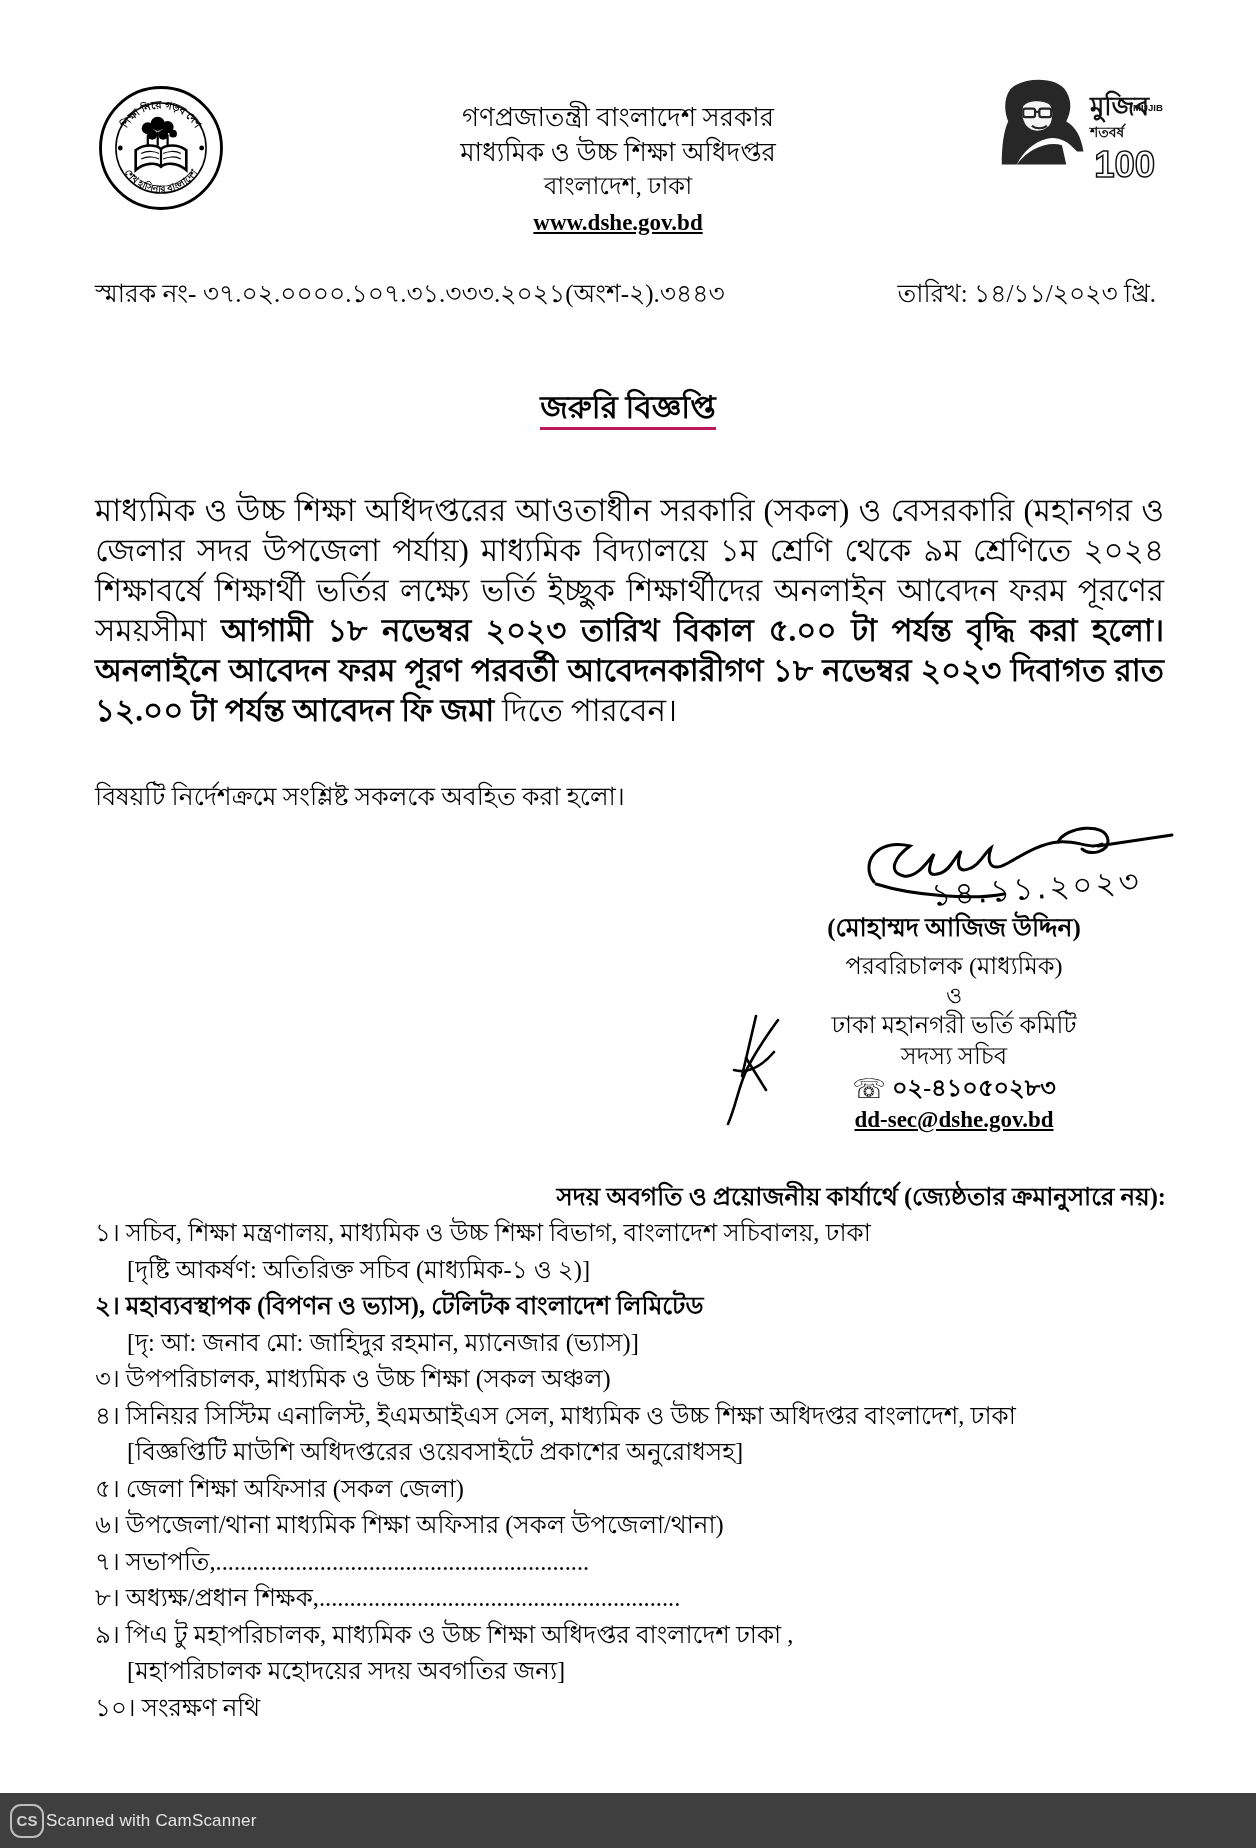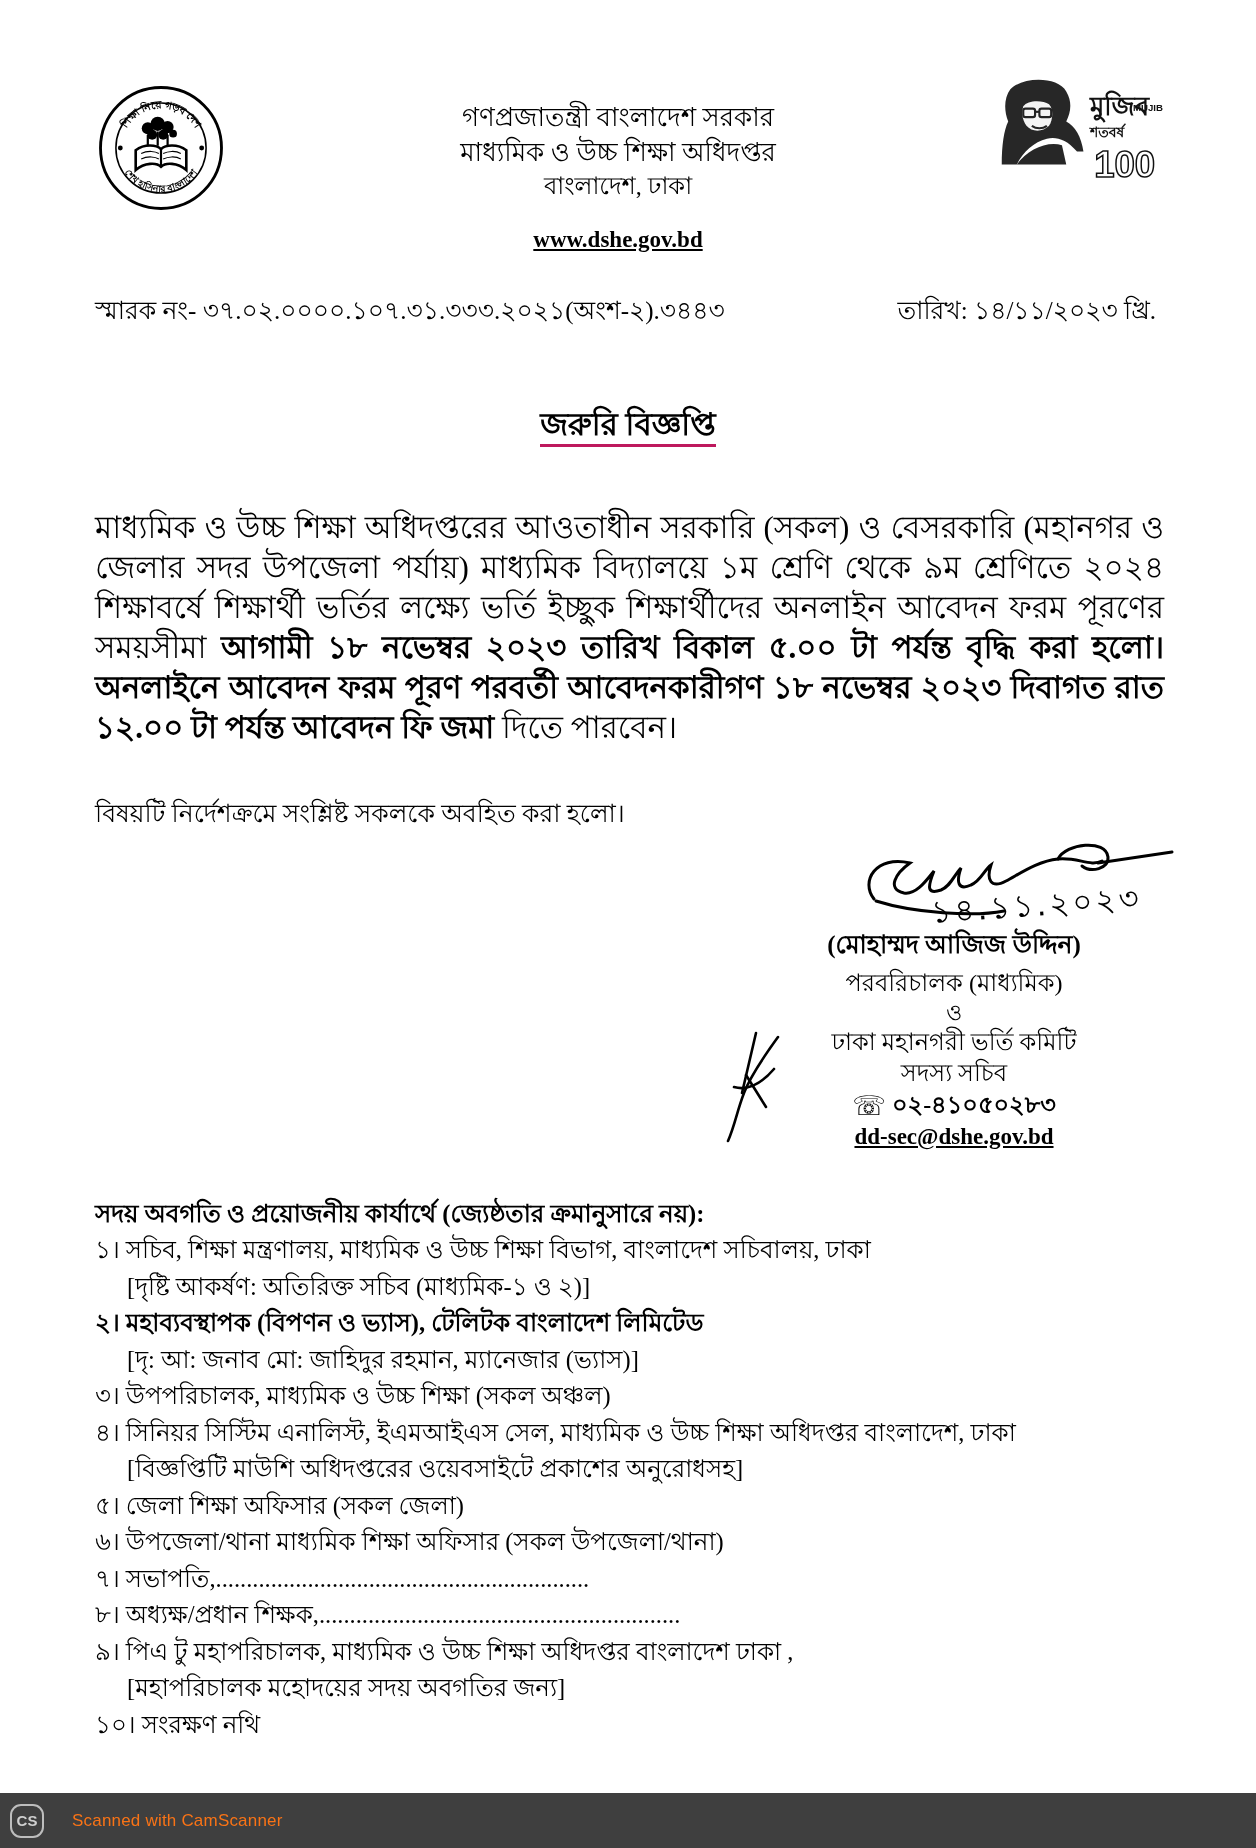--- a/index.html
+++ b/index.html
@@ -16,7 +16,7 @@
   .org-line2{font-size:26px;}
   .org-line3{font-size:24px;}
   .org-site{display:inline-block;font-size:23px;font-weight:bold;
-    text-decoration:underline;color:#000;margin-top:21px;
+    text-decoration:underline;color:#000;margin-top:4px;
     font-family:"Liberation Serif","DejaVu Serif",serif;}
   .mujib-wrap{width:175px;flex:0 0 175px;padding-top:2px;}
   

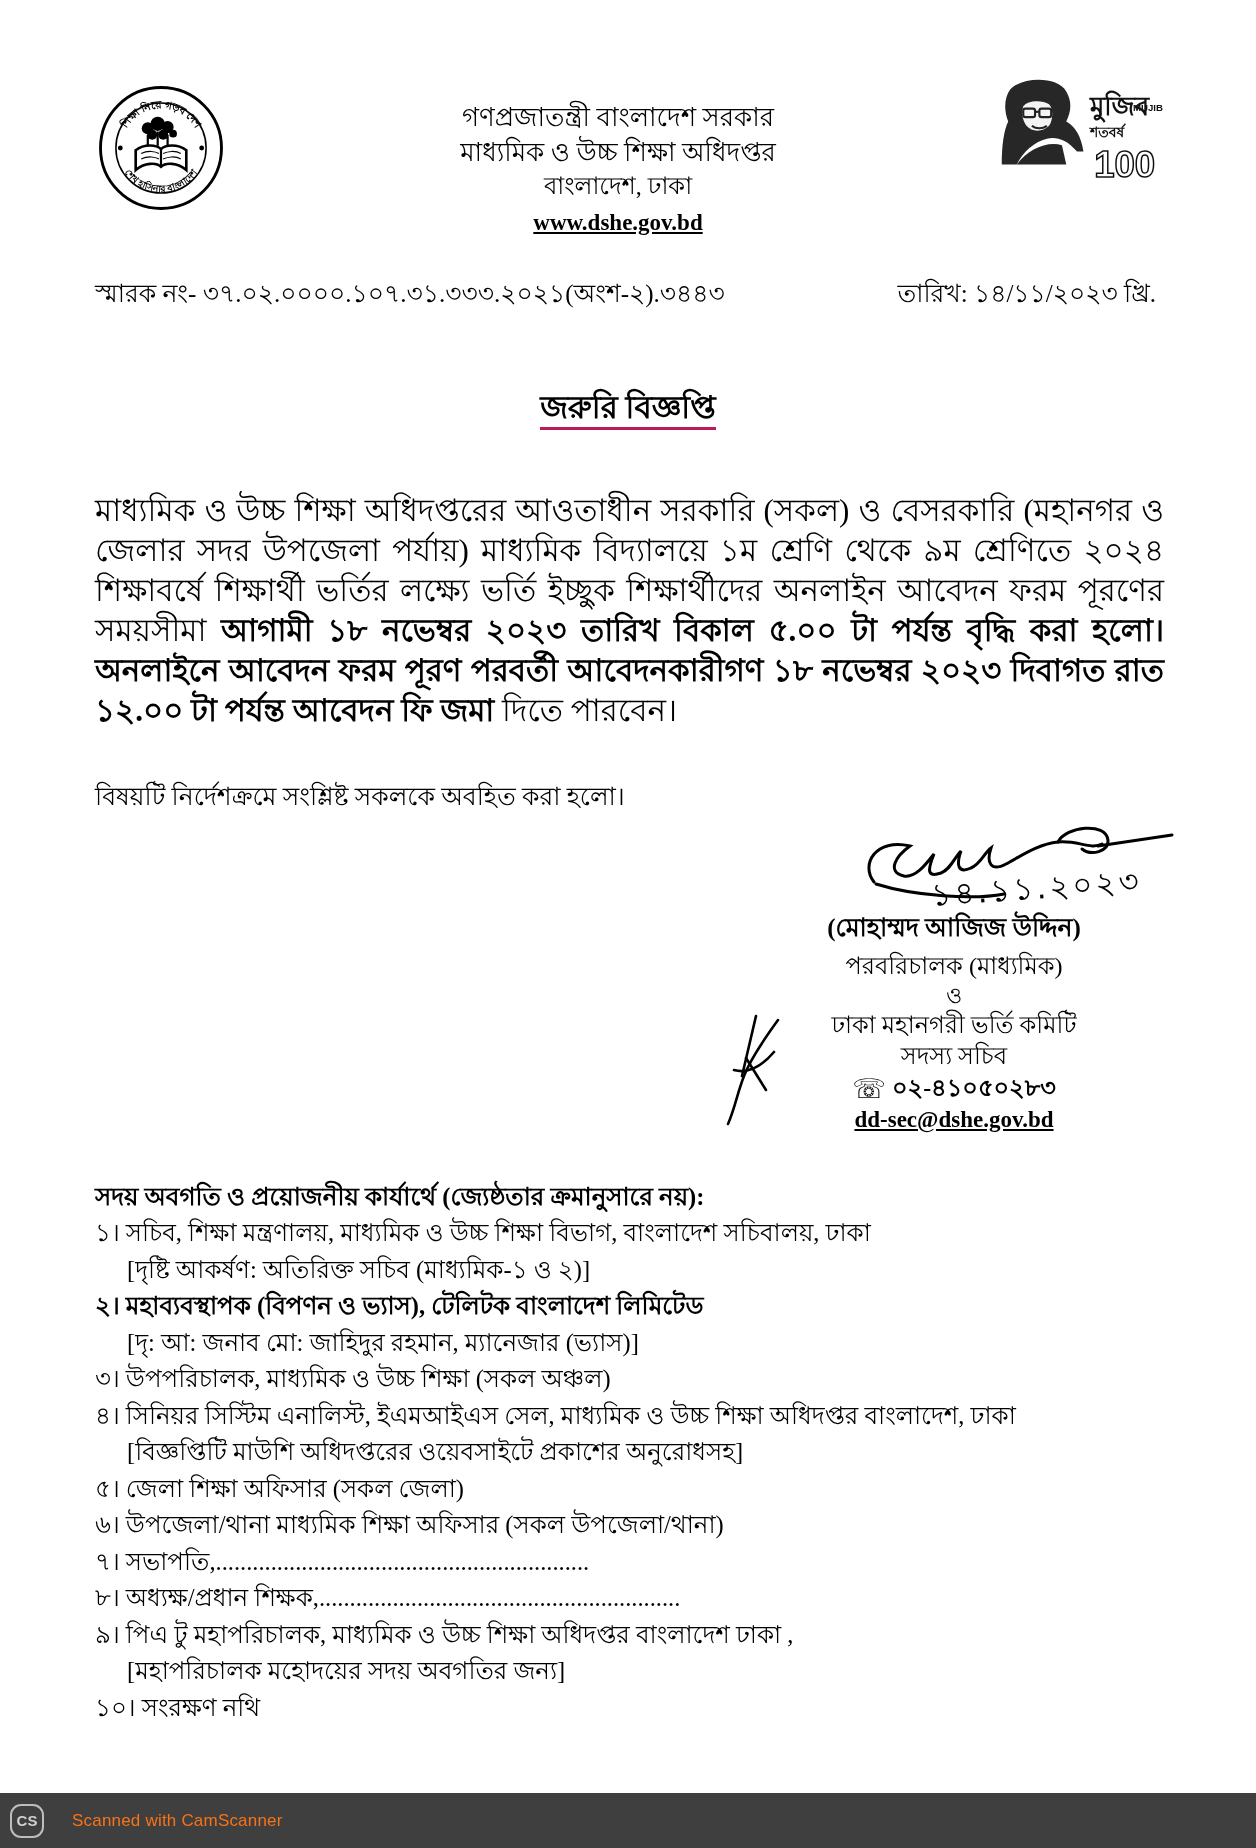--- a/index.html
+++ b/index.html
@@ -44,7 +44,7 @@
     line-height:30px;color:#000000;display:inline-block;}
   
   .dist{margin:44px 90px 0 95px;font-size:24.5px;line-height:36.5px;}
-  .dist-head{font-weight:bold;}
+  .dist-head{font-weight:bold;text-align:right;}
   .dist-line{white-space:nowrap;overflow:hidden;}
   .dist-line.indent{padding-left:32px;}
   .dist-line.bold{font-weight:bold;}

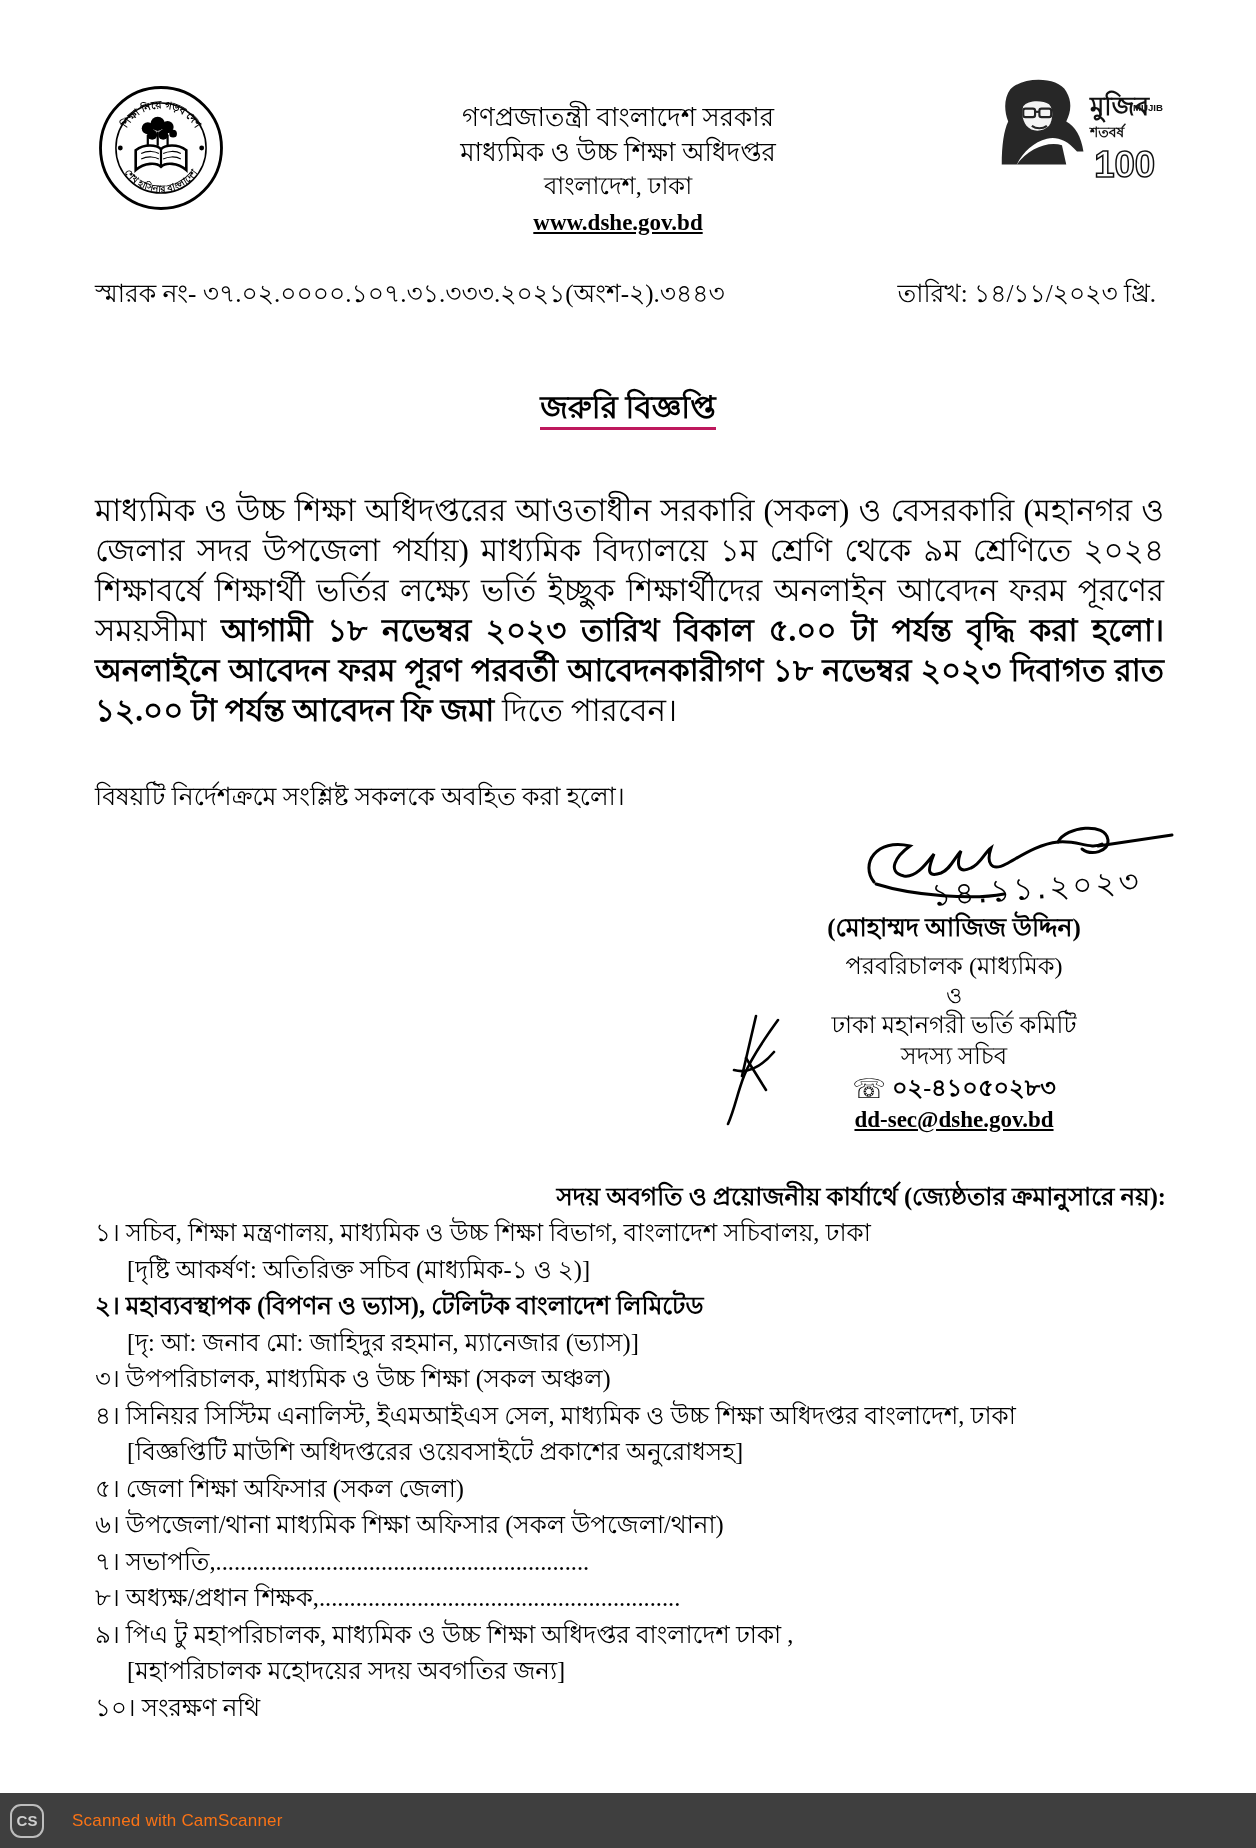--- a/index.html
+++ b/index.html
@@ -55,7 +55,7 @@
   .cs-icon{width:30px;height:30px;border:2px solid #bdbdbd;border-radius:11px;
     margin-left:10px;display:flex;align-items:center;justify-content:center;
     font-size:15px;font-weight:bold;color:#cfcfcf;}
-  .footer-text{margin-left:28px;font-size:17px;color:#f97316;letter-spacing:.2px;}
+  .footer-text{margin-left:2px;font-size:17px;color:#e5e5e5;letter-spacing:.2px;}
 </style>
 </head>
 <body>

